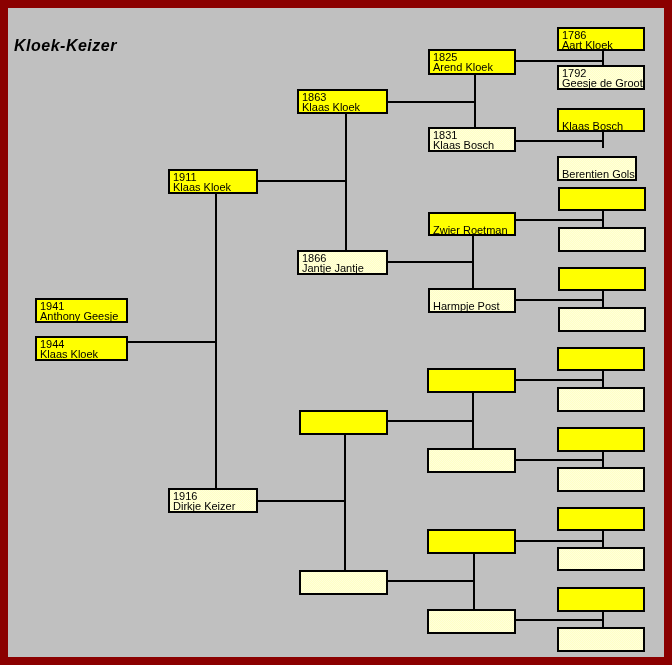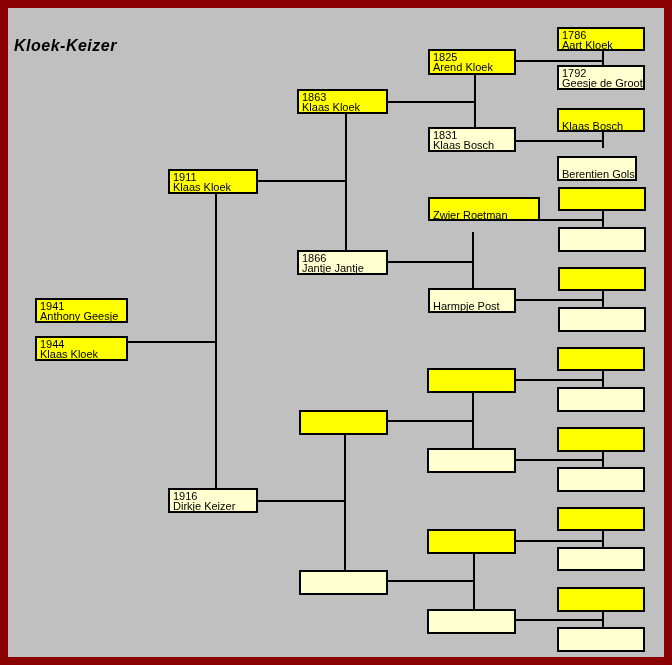--- a/index.html
+++ b/index.html
@@ -125,7 +125,7 @@
     <span class="yr">1831</span>
     <span class="nm">Klaas Bosch</span>
   </div>
-  <div class="pbox m" style="left:420px;top:189px;width:112px;height:24px">
+  <div class="pbox m" style="left:420px;top:204px;width:88px;height:24px">
     <span class="yr"></span>
     <span class="nm">Zwier Roetman</span>
   </div>

